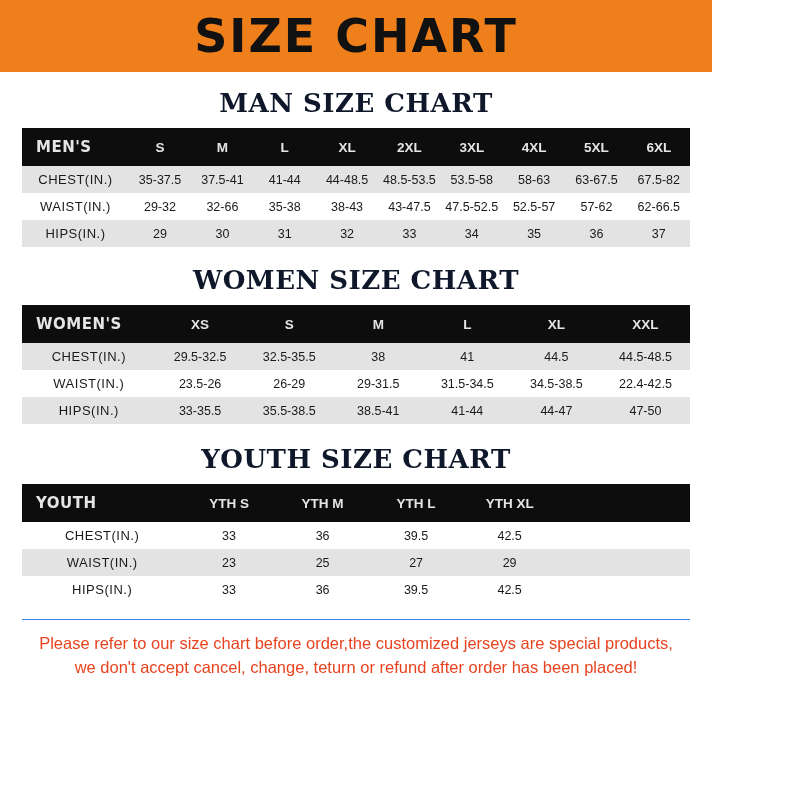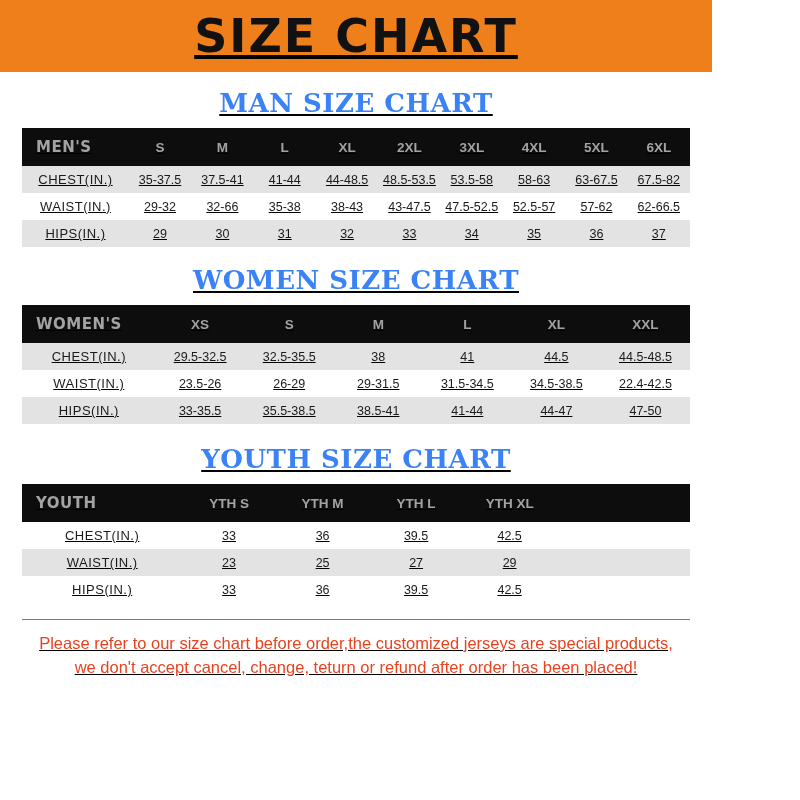--- a/index.html
+++ b/index.html
@@ -19,7 +19,6 @@
     position: relative;
     background: #ffffff;
     box-sizing: border-box;
-    text-decoration: underline;
   }
   .banner {
     background: #ef7f1a;

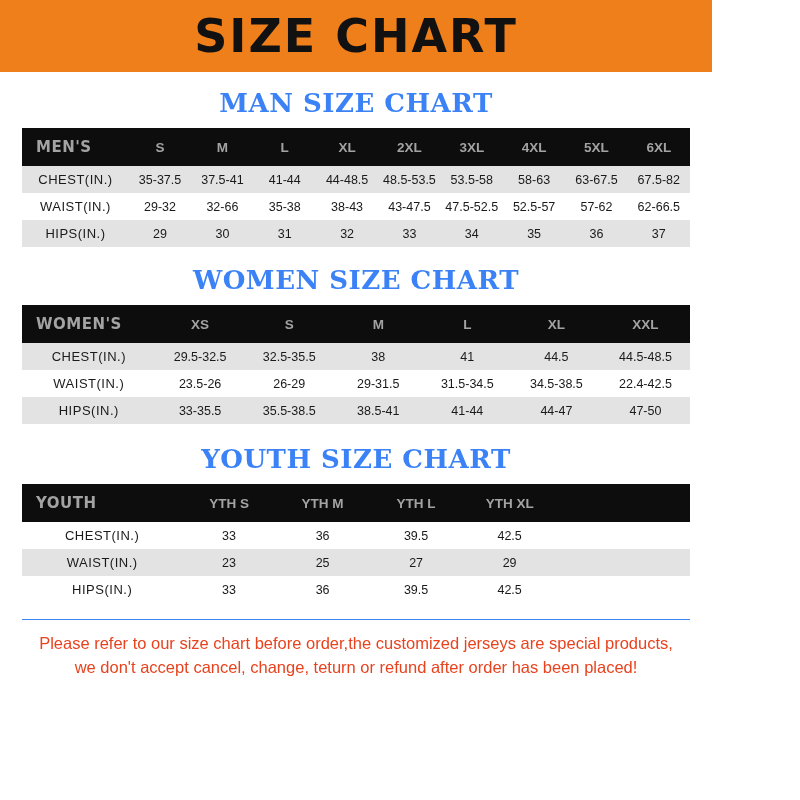--- a/index.html
+++ b/index.html
@@ -43,7 +43,7 @@
     font-family: "DejaVu Serif", serif;
     font-weight: bold;
     font-size: 26px;
-    color: #3b82f6;
+    color: #0f172a;
     letter-spacing: 0.5px;
   }
   .mst { margin: 16px 0 10px; }

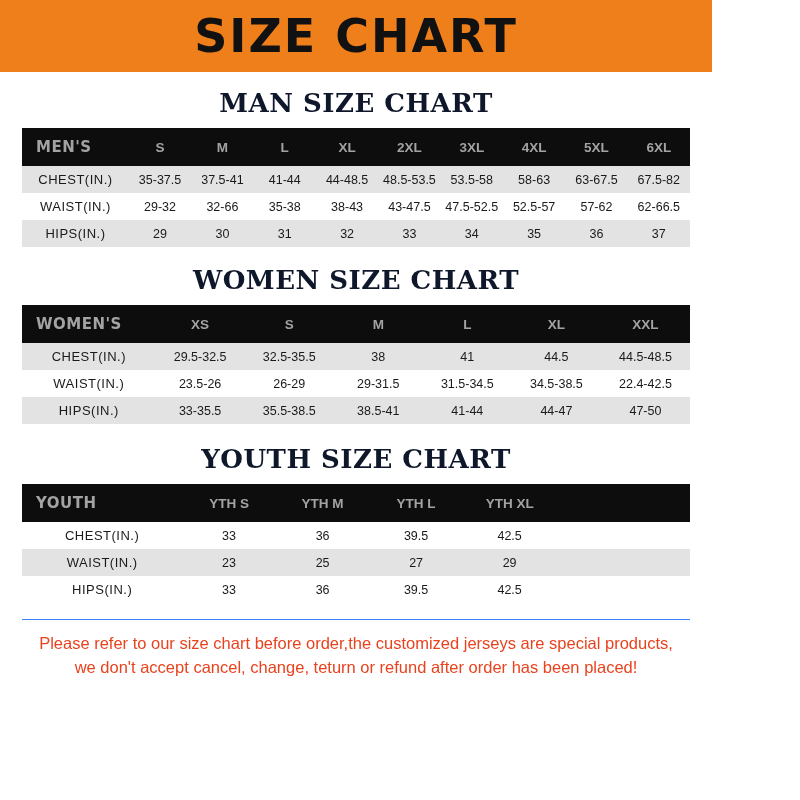--- a/index.html
+++ b/index.html
@@ -65,7 +65,7 @@
   }
   table.size-table thead th {
     background: #0d0d0d;
-    color: #a3a3a3;
+    color: #e5e5e5;
     font-weight: bold;
     font-size: 13.5px;
     padding: 10px 4px;

